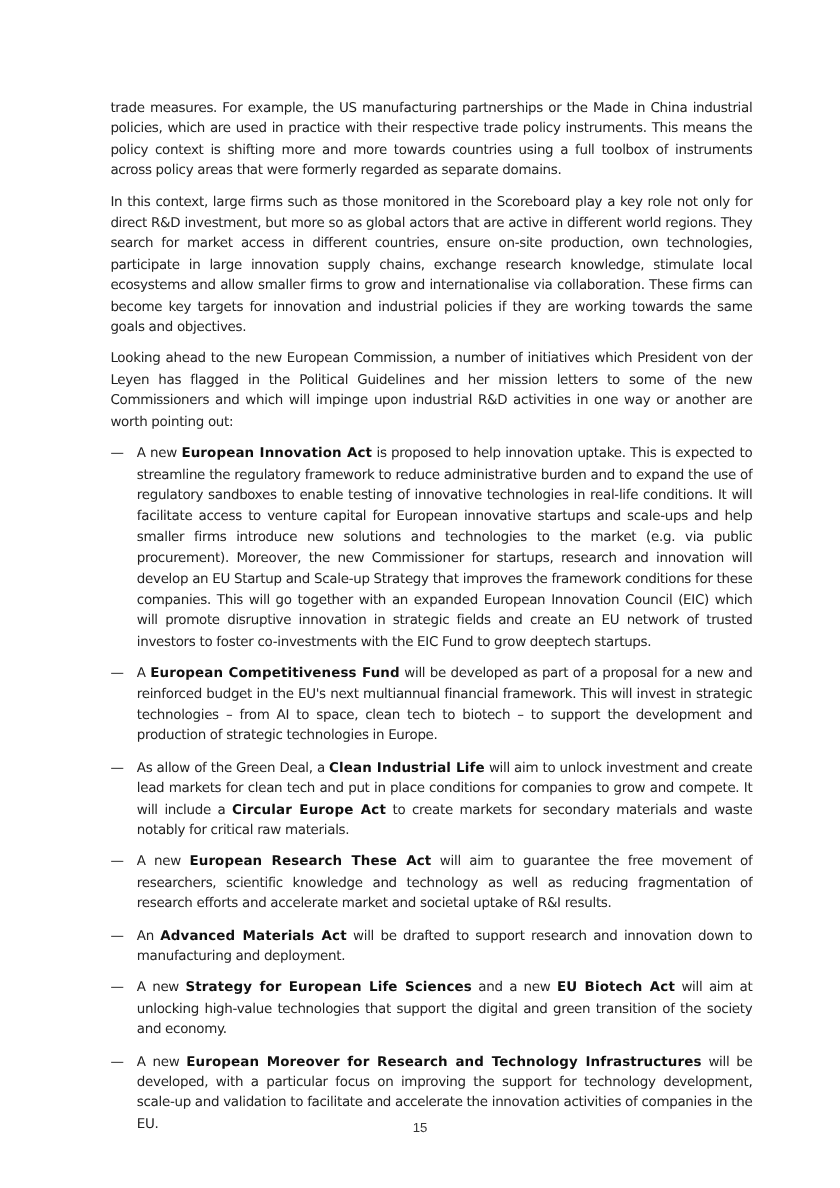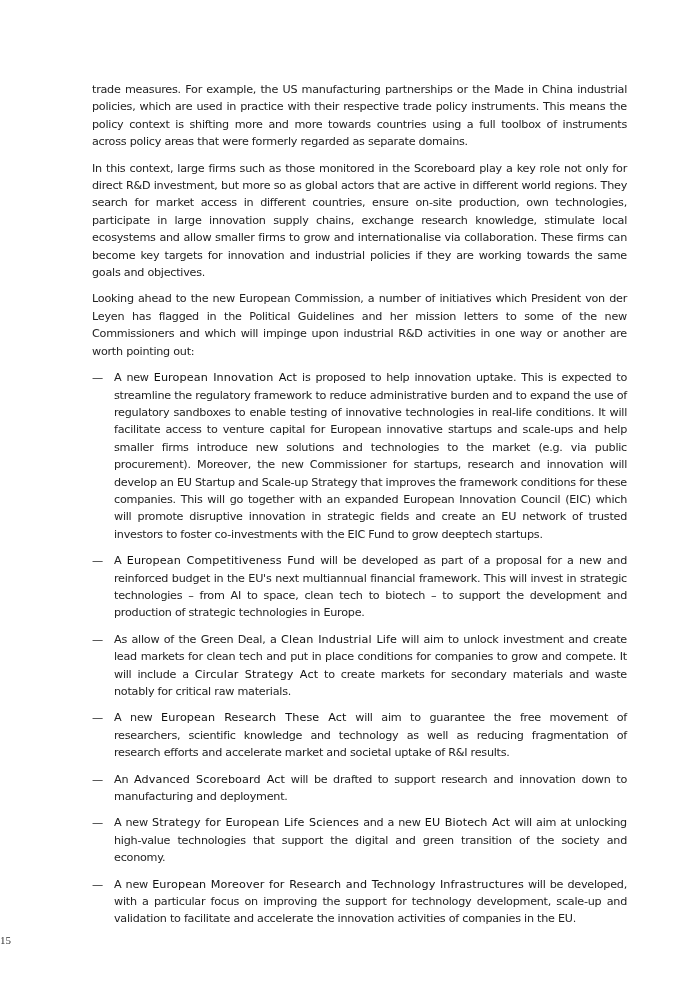--- a/index.html
+++ b/index.html
@@ -14,7 +14,7 @@
     .bullets { list-style: none; margin: 0; padding: 0; }
     .bullets li { position: relative; padding-left: 22px; margin: 0 0 9px 0; }
     .bullets li .dash { position: absolute; left: 0; top: 0; }
-    .bullets b { font-weight: normal; color: #111111; letter-spacing: 0.1px; }
+    .bullets b { font-weight: bold; color: #111111; letter-spacing: 0.1px; }
     .page-number {
       position: absolute; left: 0; width: 700px; top: 934px;
       font-family: Liberation Serif, serif; font-size: 11px; color: #333333;

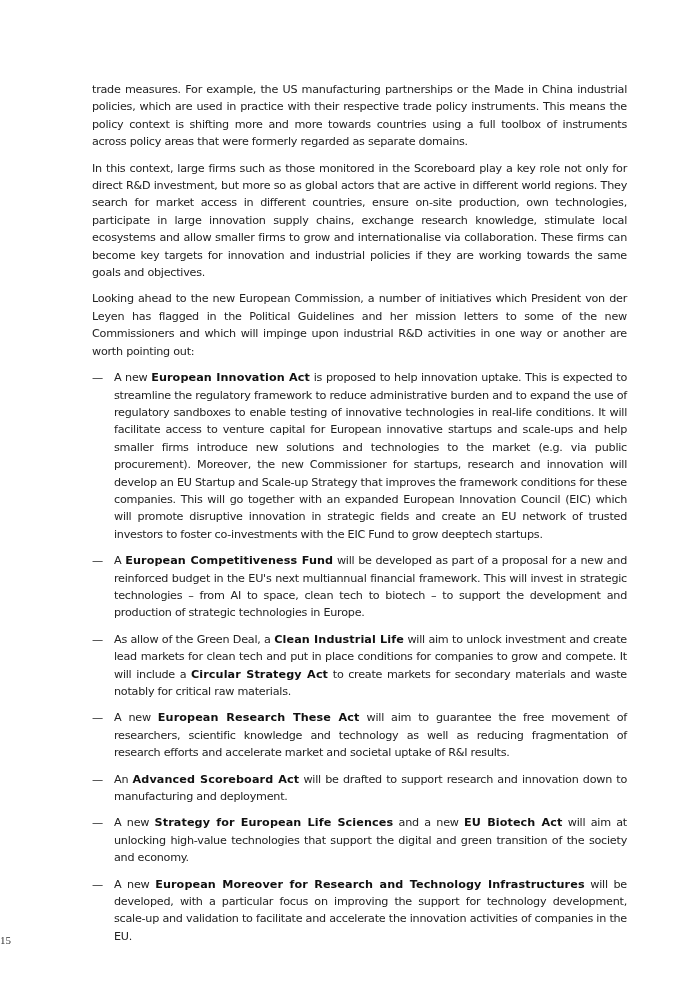--- a/index.html
+++ b/index.html
@@ -39,7 +39,7 @@
     </li>
     <li>
       <span class="dash">—</span>
-      <span>As allow of the Green Deal, a </span><b>Clean Industrial Life</b><span> will aim to unlock investment and create lead markets for clean tech and put in place conditions for companies to grow and compete. It will include a </span><b>Circular Strategy Act</b><span> to create markets for secondary materials and waste notably for critical raw materials.</span>
+      <span>As allow of the Green Deal, a </span><b>Clean Industrial Life</b><span> will aim to unlock investment and create lead markets for clean tech and put in place conditions for companies to grow and compete. It will include a </span><b>Circular Europe Act</b><span> to create markets for secondary materials and waste notably for critical raw materials.</span>
     </li>
     <li>
       <span class="dash">—</span>

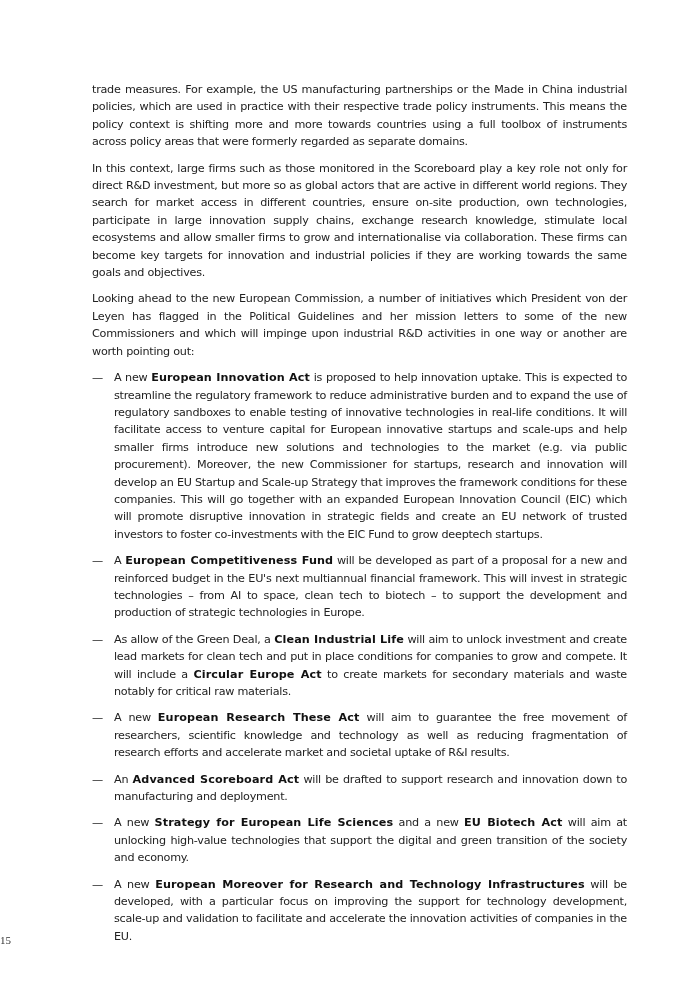--- a/index.html
+++ b/index.html
@@ -47,7 +47,7 @@
     </li>
     <li>
       <span class="dash">—</span>
-      <span>An </span><b>Advanced Scoreboard Act</b><span> will be drafted to support research and innovation down to manufacturing and deployment.</span>
+      <span>An </span><b>Advanced Materials Act</b><span> will be drafted to support research and innovation down to manufacturing and deployment.</span>
     </li>
     <li>
       <span class="dash">—</span>

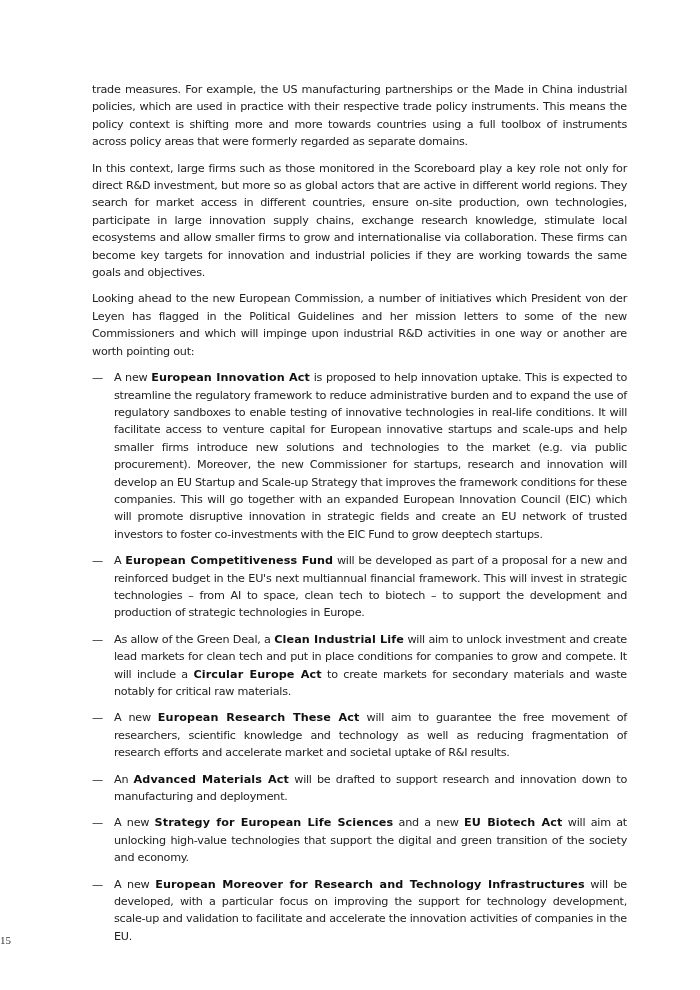--- a/index.html
+++ b/index.html
@@ -17,7 +17,7 @@
     .bullets b { font-weight: bold; color: #111111; letter-spacing: 0.1px; }
     .page-number {
       position: absolute; left: 0; width: 700px; top: 934px;
-      font-family: Liberation Serif, serif; font-size: 11px; color: #333333;
+      text-align: center; font-family: Liberation Sans, sans-serif; font-size: 11px; color: #333333;
     }
   </style>
 </head>

